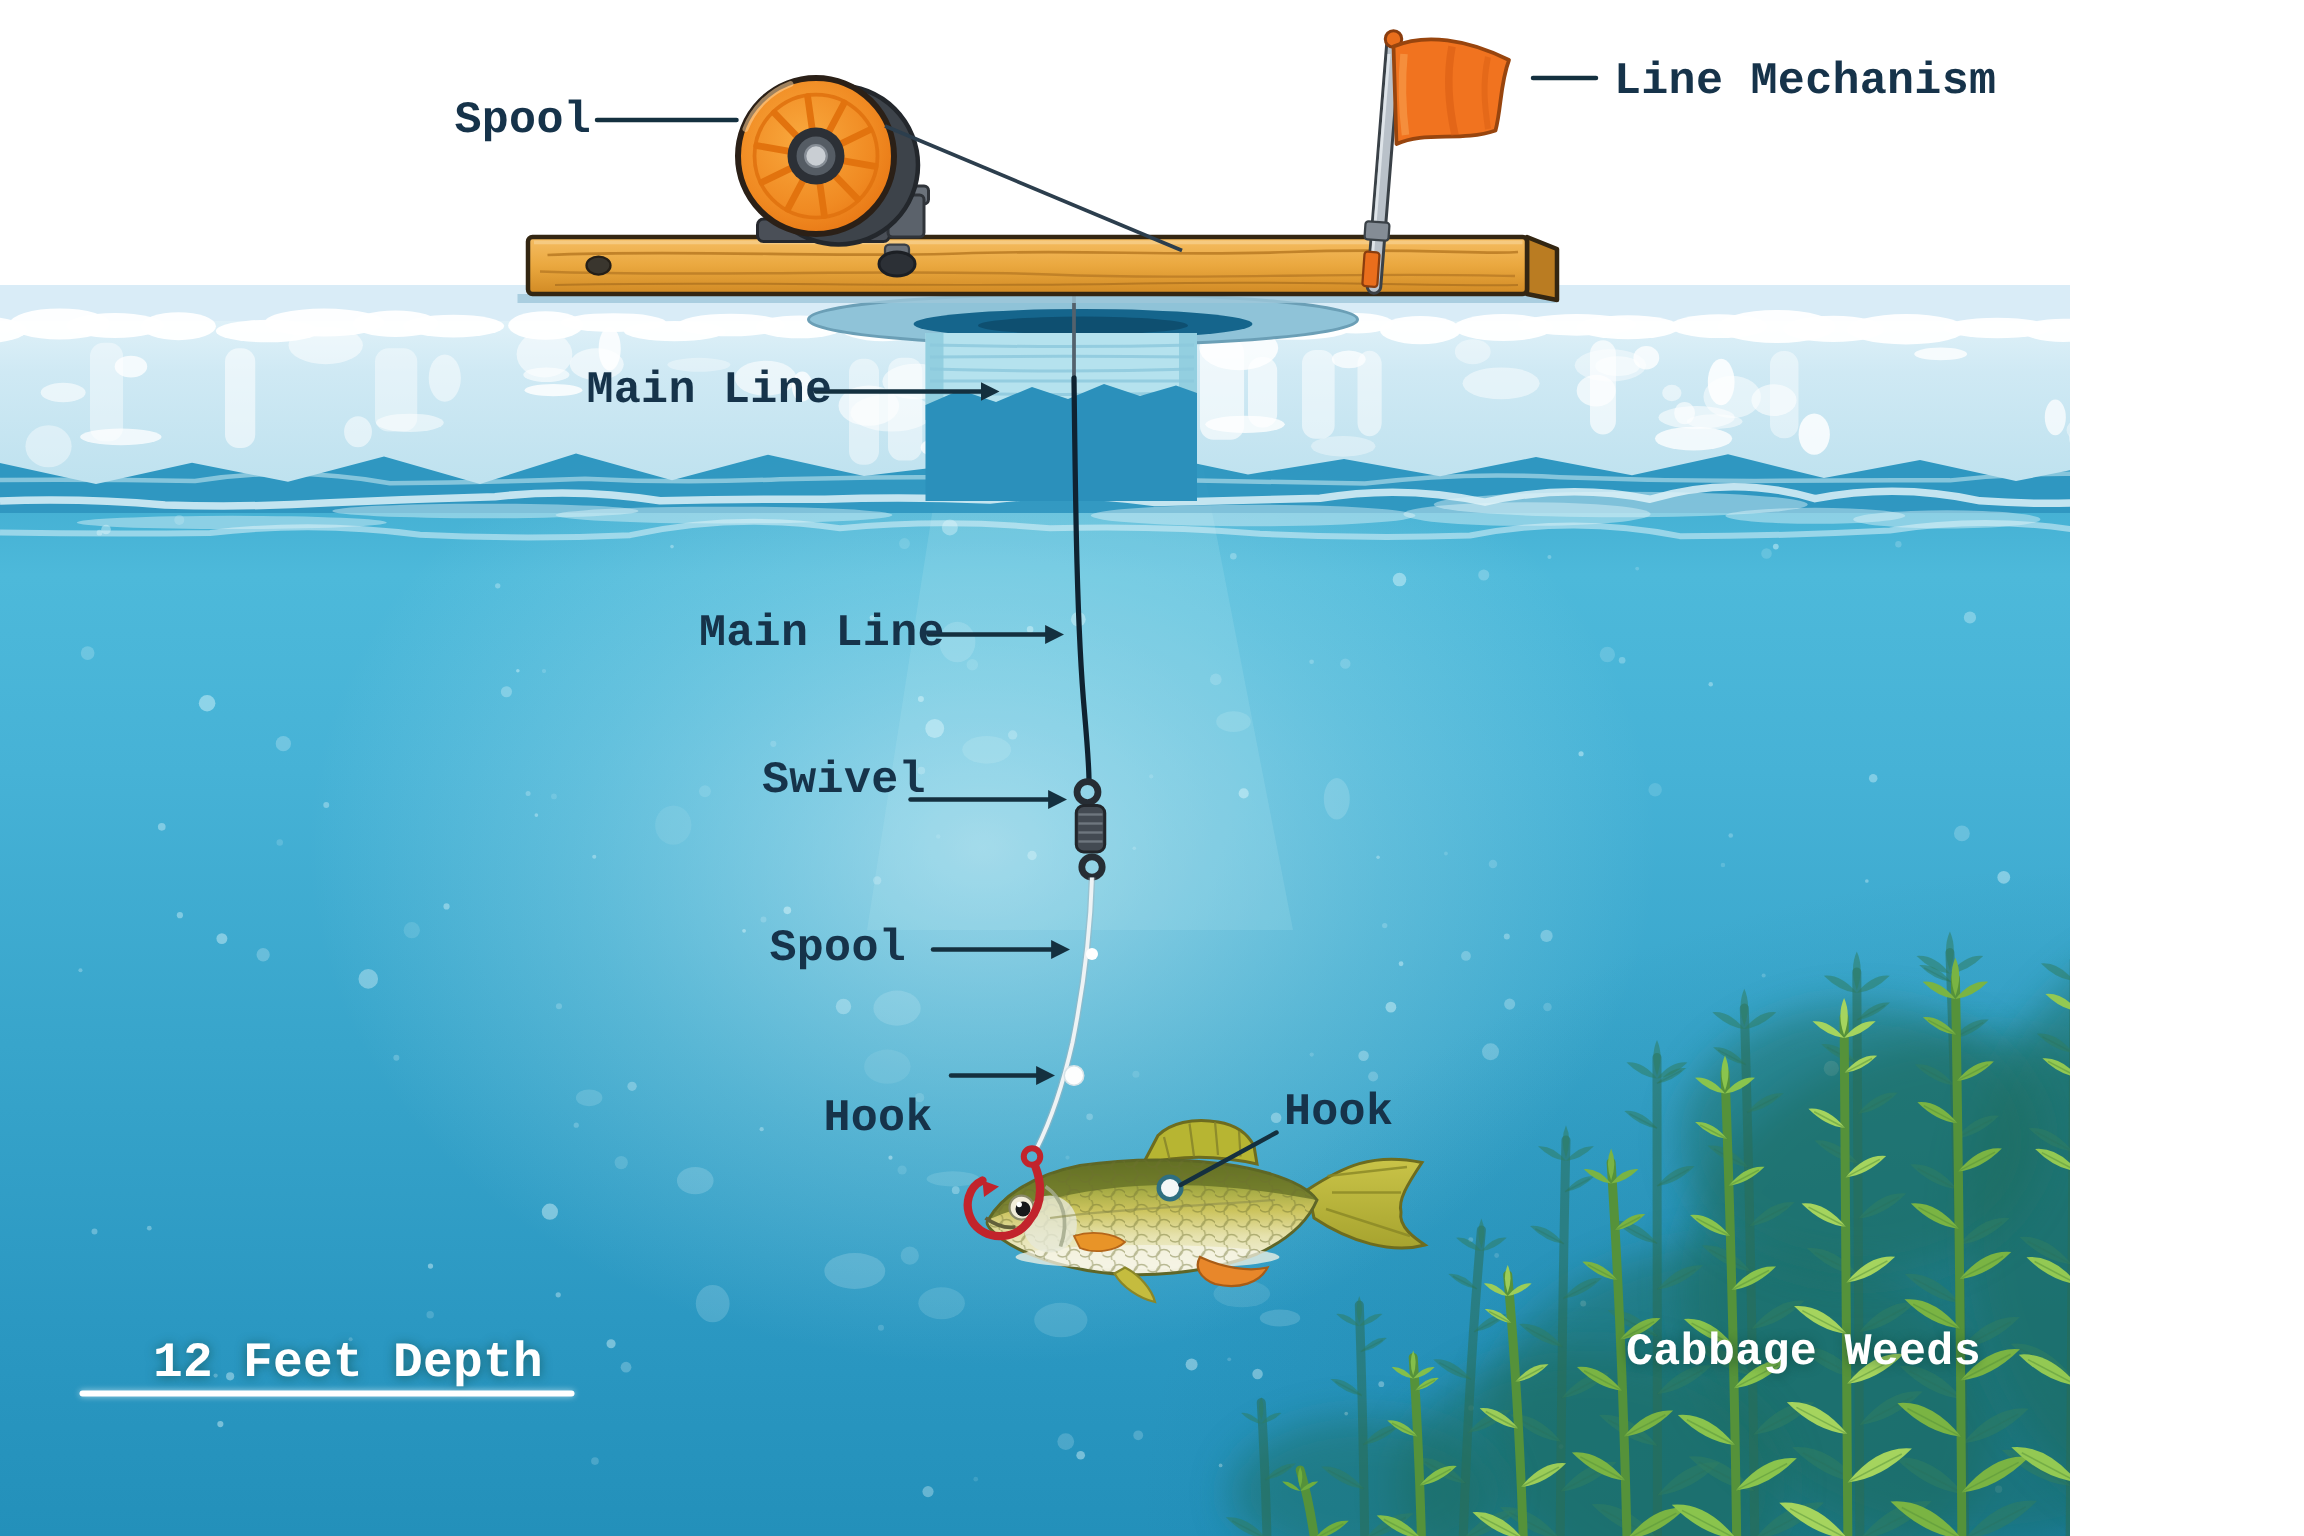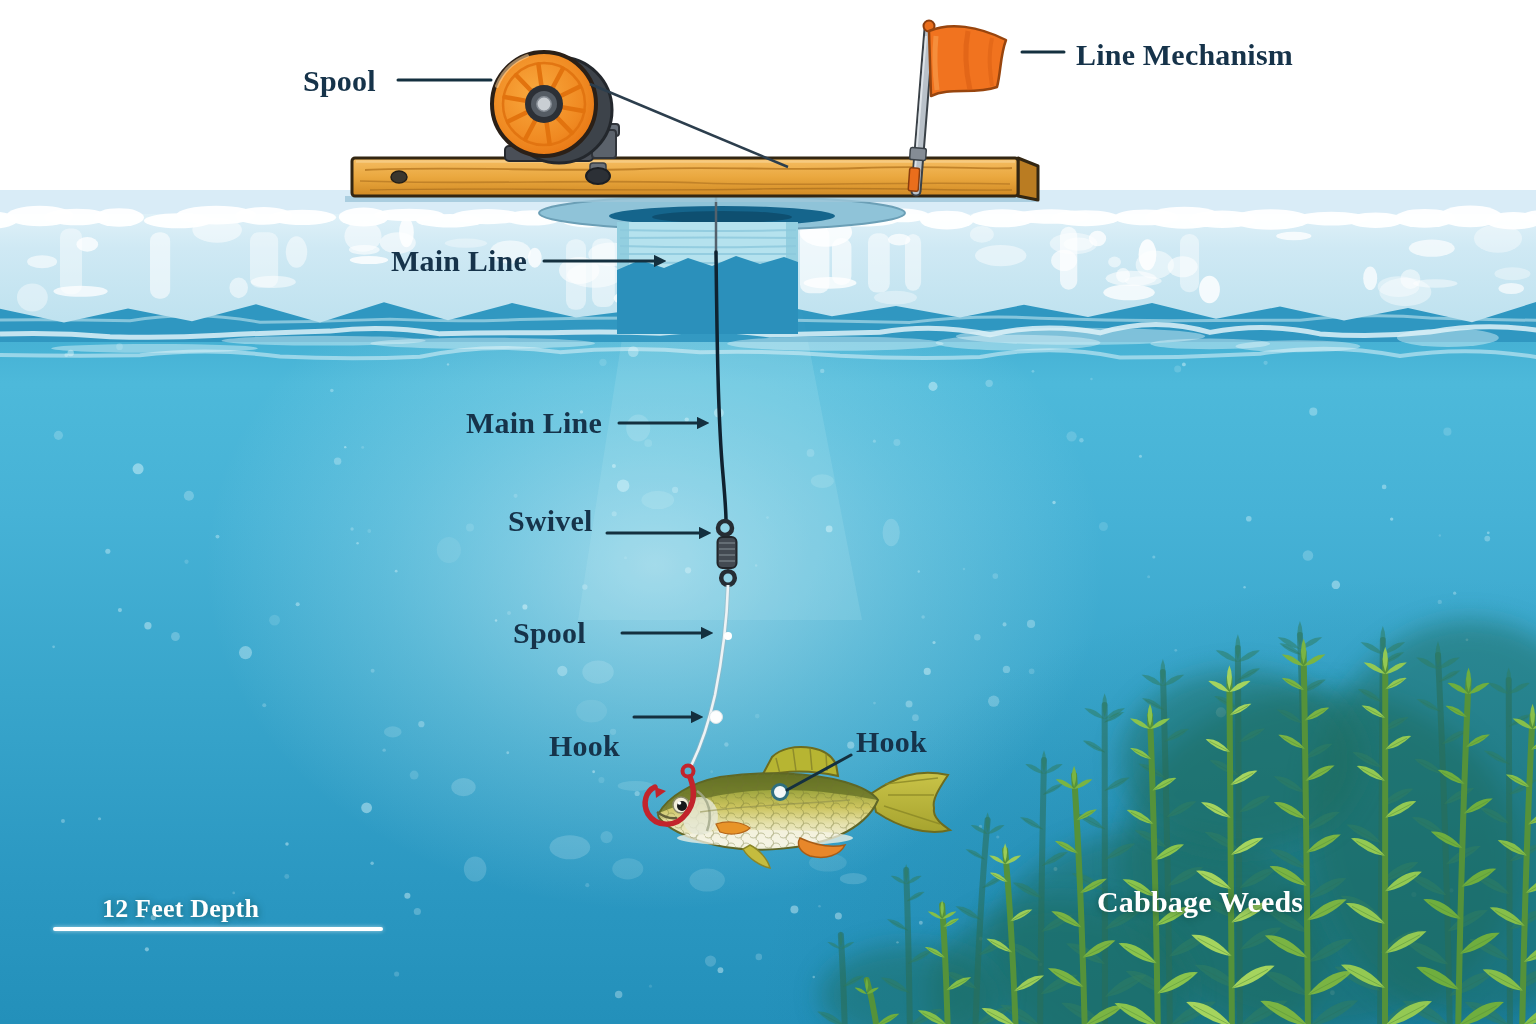--- a/index.html
+++ b/index.html
@@ -3,8 +3,8 @@
 <meta charset="utf-8">
 <style>
   html,body{margin:0;padding:0;background:#ffffff;}
-  .canvas{position:relative;width:1536px;height:1024px;overflow:hidden;background:#3b82f6;
-          font-family:Liberation Serif, serif;}
+  .canvas{position:relative;width:1380px;height:1024px;overflow:hidden;background:#3b82f6;
+          font-family:Liberation Mono, monospace;}
   .canvas svg{position:absolute;left:0;top:0;}
   .lbl{position:absolute;font-weight:700;font-size:30px;line-height:34px;color:#16334a;
        white-space:nowrap;letter-spacing:.2px;}

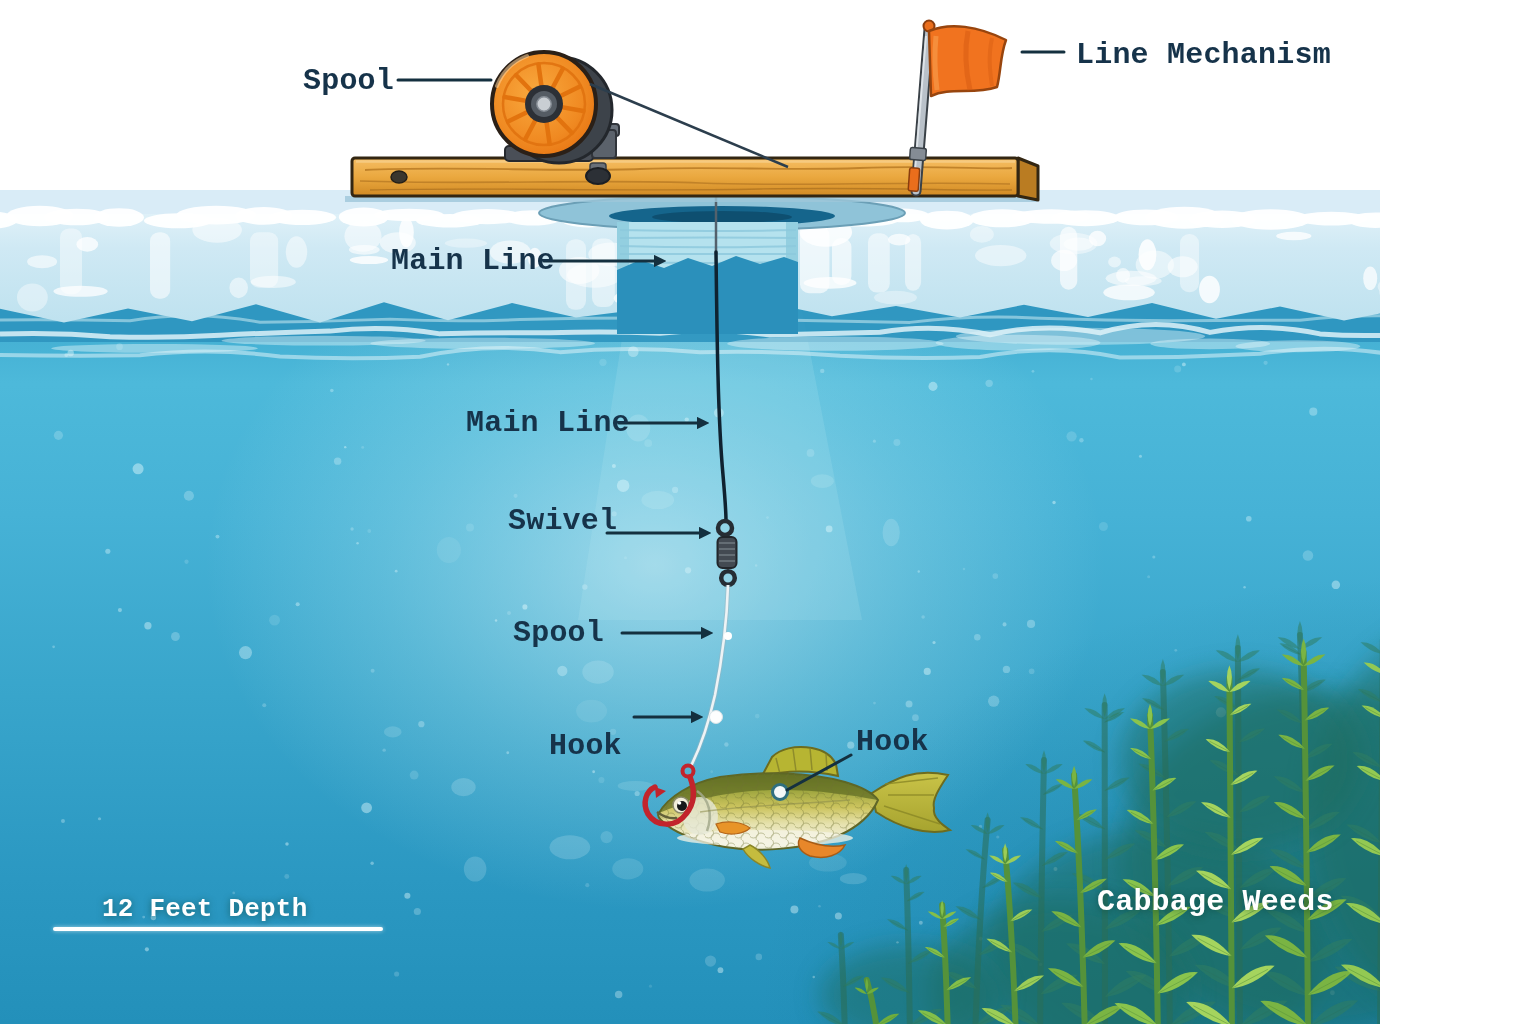--- a/index.html
+++ b/index.html
@@ -951,7 +951,7 @@
 <div class="lbl" style="left:513px;top:616px;">Spool</div>
 <div class="lbl" style="left:549px;top:701px;margin-top:28px;">Hook</div>
 <div class="lbl" style="left:856px;top:725px;">Hook</div>
-<div class="lbl light" style="left:102px;top:892px;font-size:26px;">12 Feet Depth</div>
+<div class="lbl light" style="left:102px;top:892px;font-size:33px;">12 Feet Depth</div>
 <div class="underline" style="left:53px;top:927px;width:330px;"></div>
 <div class="lbl light" style="left:1084px;top:885px;padding-left:13px;">Cabbage Weeds</div>
 

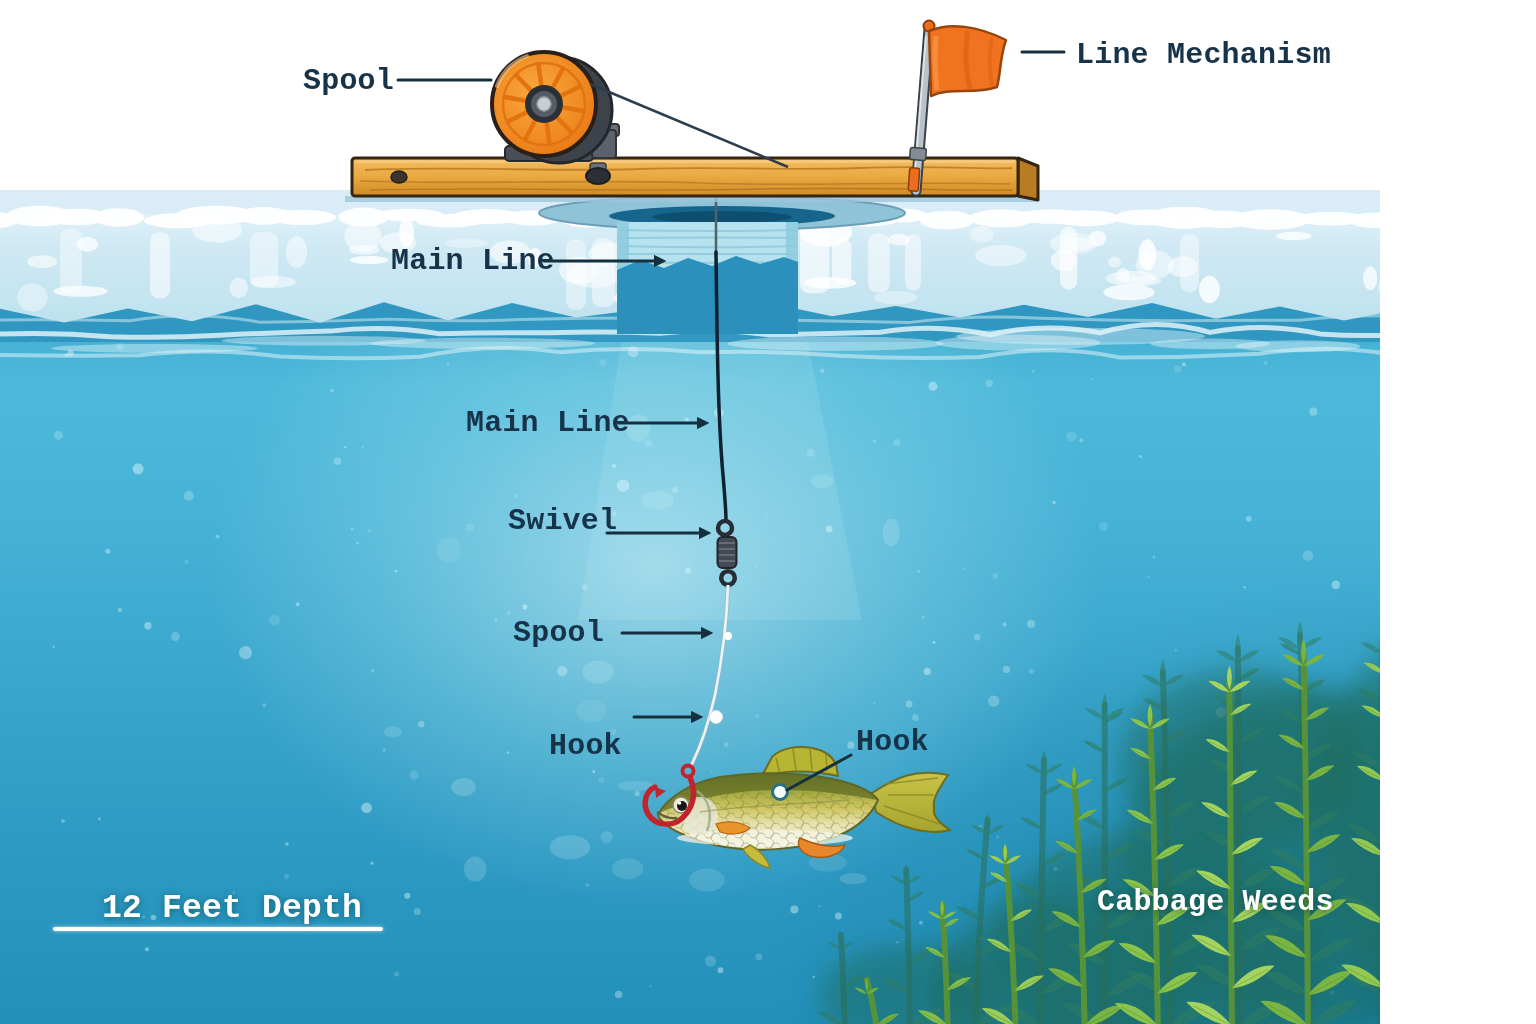--- a/index.html
+++ b/index.html
@@ -953,7 +953,7 @@
 <div class="lbl" style="left:856px;top:725px;">Hook</div>
 <div class="lbl light" style="left:102px;top:892px;font-size:33px;">12 Feet Depth</div>
 <div class="underline" style="left:53px;top:927px;width:330px;"></div>
-<div class="lbl light" style="left:1084px;top:885px;padding-left:13px;">Cabbage Weeds</div>
+<div class="lbl light" style="left:1084px;top:885px;">Cabbage Weeds</div>
 
 </div>
 

